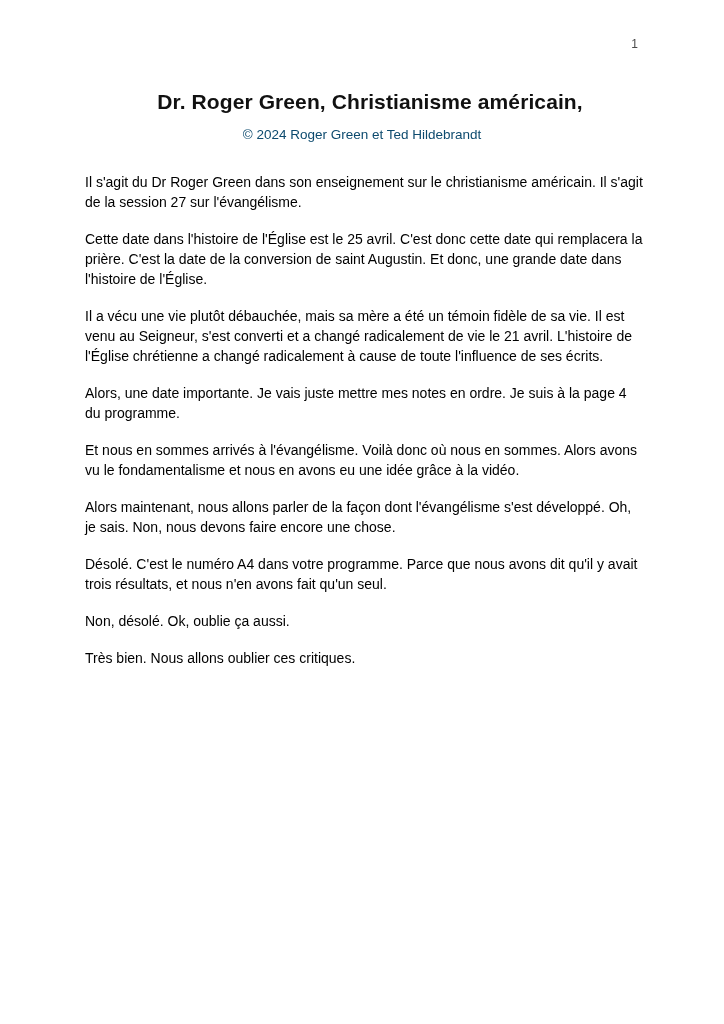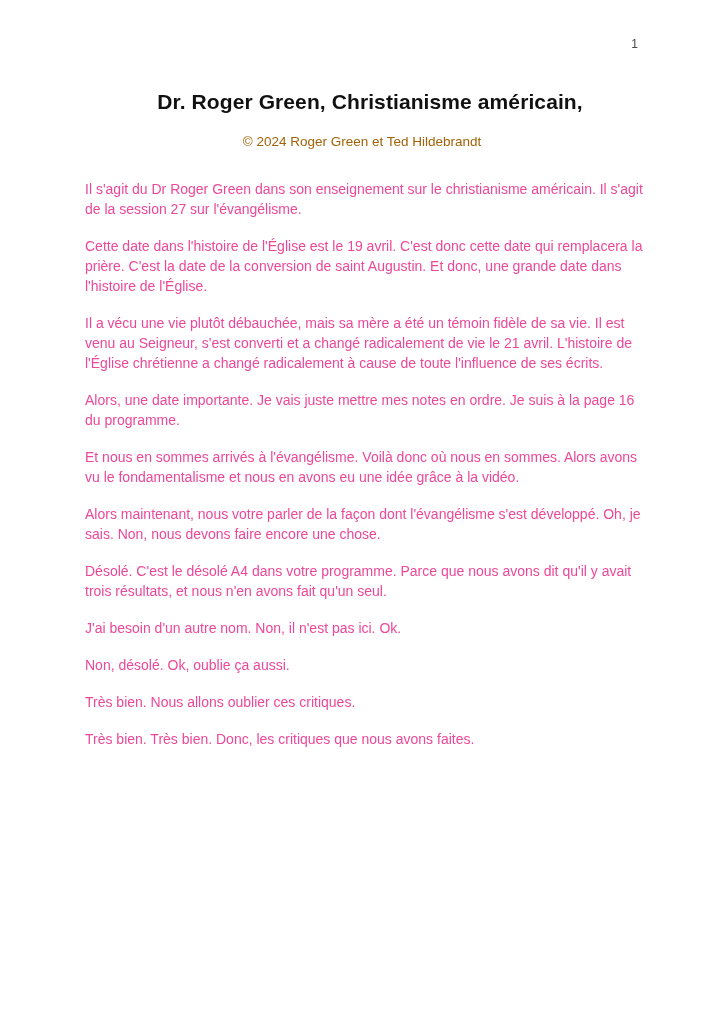--- a/index.html
+++ b/index.html
@@ -40,8 +40,8 @@
   .copyright {
     font-size: 13.5px;
     line-height: 18px;
-    margin-top: 17px;
-    color: #a16207;
+    margin-top: 10px;
+    color: #0c4a6e;
   }
   .doc-body {
     padding: 28px 80px 0 85px;

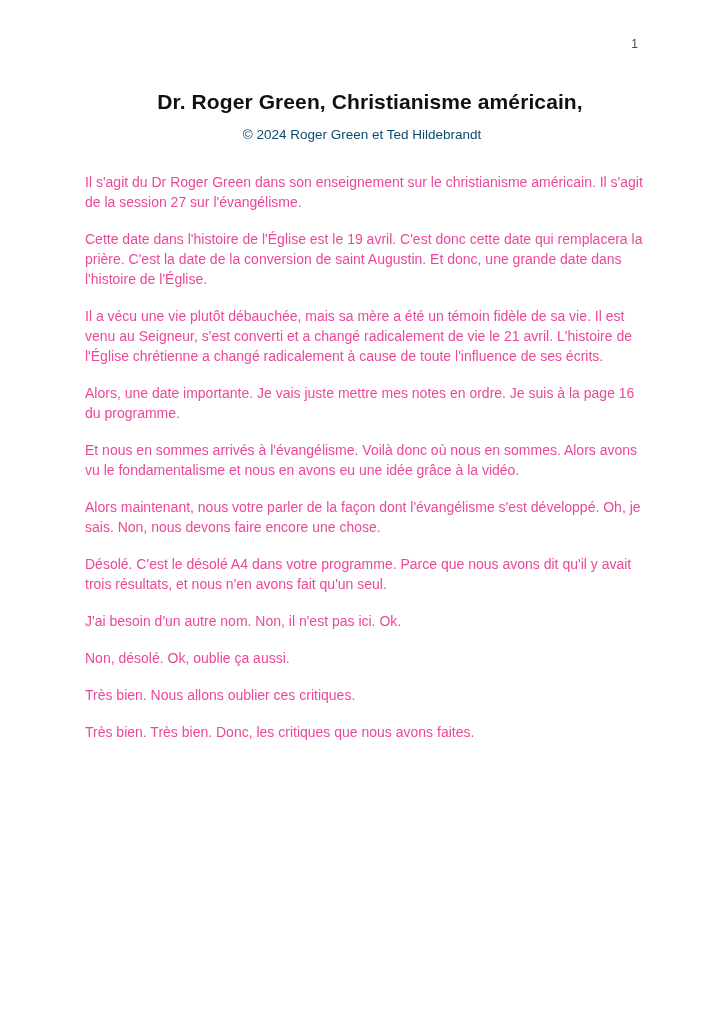--- a/index.html
+++ b/index.html
@@ -47,7 +47,7 @@
     padding: 28px 80px 0 85px;
     font-size: 14px;
     line-height: 20px;
-    color: #ec4899;
+    color: #000000;
     text-align: left;
   }
   .doc-body p.para {

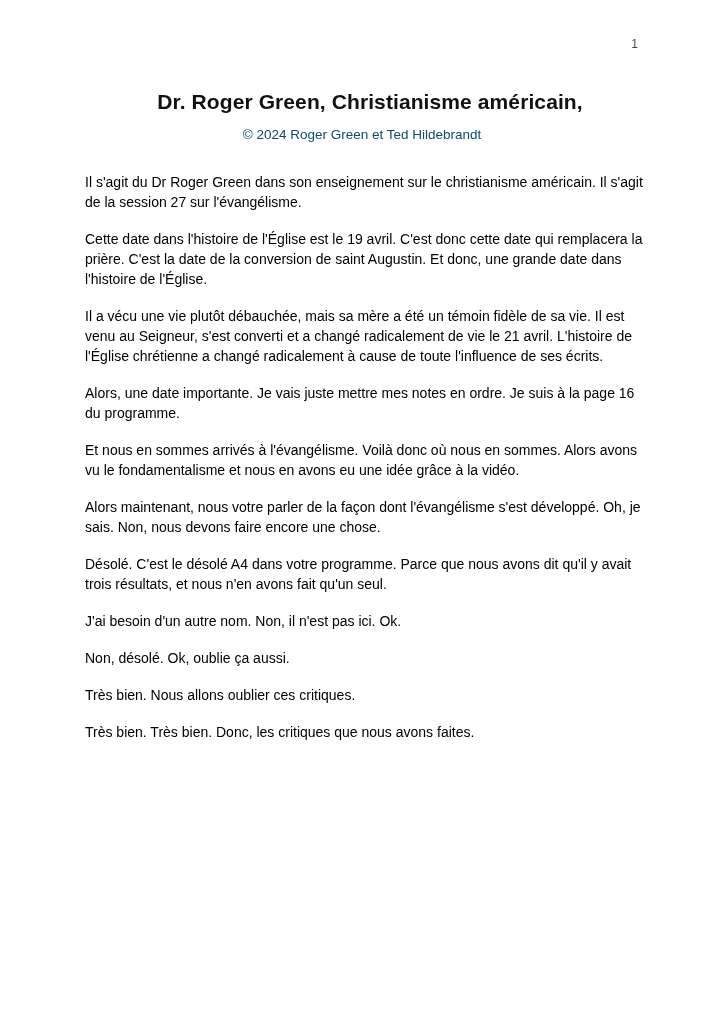--- a/index.html
+++ b/index.html
@@ -71,7 +71,7 @@
 
   <div class="doc-body" id="transcript-body">
       <p class="para">Il s'agit du Dr Roger Green dans son enseignement sur le christianisme américain. Il s'agit de la session 27 sur l'évangélisme.</p>
-      <p class="para">Cette date dans l'histoire de l'Église est le 19 avril. C'est donc cette date qui remplacera la prière. C'est la date de la conversion de saint Augustin. Et donc, une grande date dans l'histoire de l'Église.</p>
+      <p class="para">Cette date dans l'histoire de l'Église est le 25 avril. C'est donc cette date qui remplacera la prière. C'est la date de la conversion de saint Augustin. Et donc, une grande date dans l'histoire de l'Église.</p>
       <p class="para">Il a vécu une vie plutôt débauchée, mais sa mère a été un témoin fidèle de sa vie. Il est venu au Seigneur, s'est converti et a changé radicalement de vie le 21 avril. L'histoire de l'Église chrétienne a changé radicalement à cause de toute l'influence de ses écrits.</p>
       <p class="para">Alors, une date importante. Je vais juste mettre mes notes en ordre. Je suis à la page 16 du programme.</p>
       <p class="para">Et nous en sommes arrivés à l'évangélisme. Voilà donc où nous en sommes. Alors avons vu le fondamentalisme et nous en avons eu une idée grâce à la vidéo.</p>

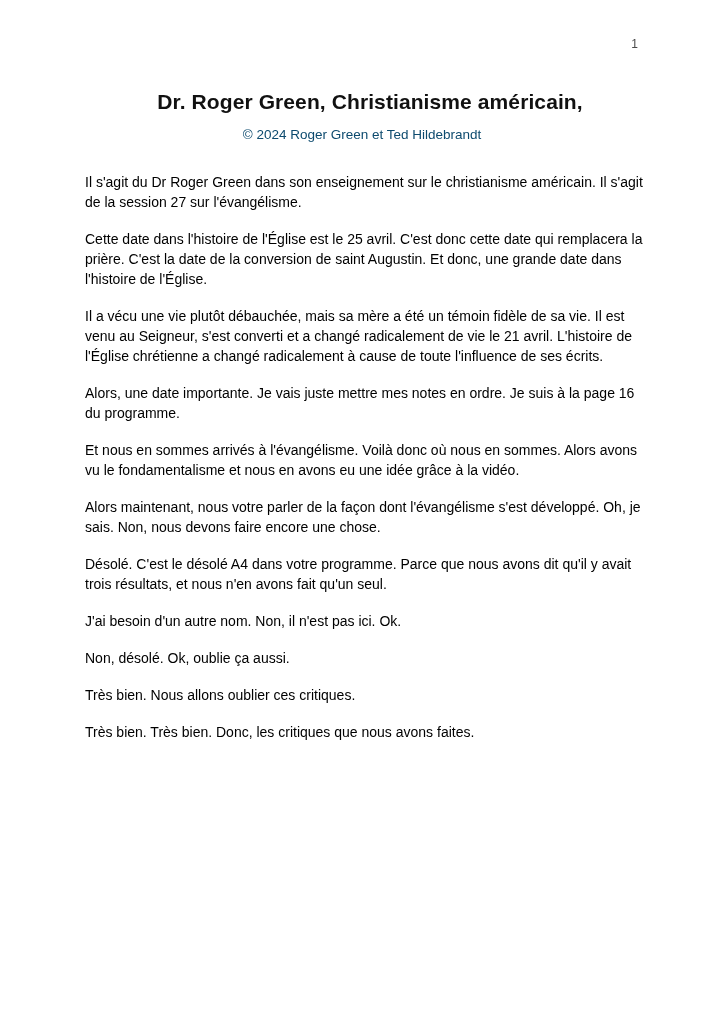--- a/index.html
+++ b/index.html
@@ -73,7 +73,7 @@
       <p class="para">Il s'agit du Dr Roger Green dans son enseignement sur le christianisme américain. Il s'agit de la session 27 sur l'évangélisme.</p>
       <p class="para">Cette date dans l'histoire de l'Église est le 25 avril. C'est donc cette date qui remplacera la prière. C'est la date de la conversion de saint Augustin. Et donc, une grande date dans l'histoire de l'Église.</p>
       <p class="para">Il a vécu une vie plutôt débauchée, mais sa mère a été un témoin fidèle de sa vie. Il est venu au Seigneur, s'est converti et a changé radicalement de vie le 21 avril. L'histoire de l'Église chrétienne a changé radicalement à cause de toute l'influence de ses écrits.</p>
-      <p class="para">Alors, une date importante. Je vais juste mettre mes notes en ordre. Je suis à la page 16 du programme.</p>
+      <p class="para">Alors, une date importante. Je vais juste mettre mes notes en ordre. Je suis à la page 4 du programme.</p>
       <p class="para">Et nous en sommes arrivés à l'évangélisme. Voilà donc où nous en sommes. Alors avons vu le fondamentalisme et nous en avons eu une idée grâce à la vidéo.</p>
       <p class="para">Alors maintenant, nous votre parler de la façon dont l'évangélisme s'est développé. Oh, je sais. Non, nous devons faire encore une chose.</p>
       <p class="para">Désolé. C'est le désolé A4 dans votre programme. Parce que nous avons dit qu'il y avait trois résultats, et nous n'en avons fait qu'un seul.</p>

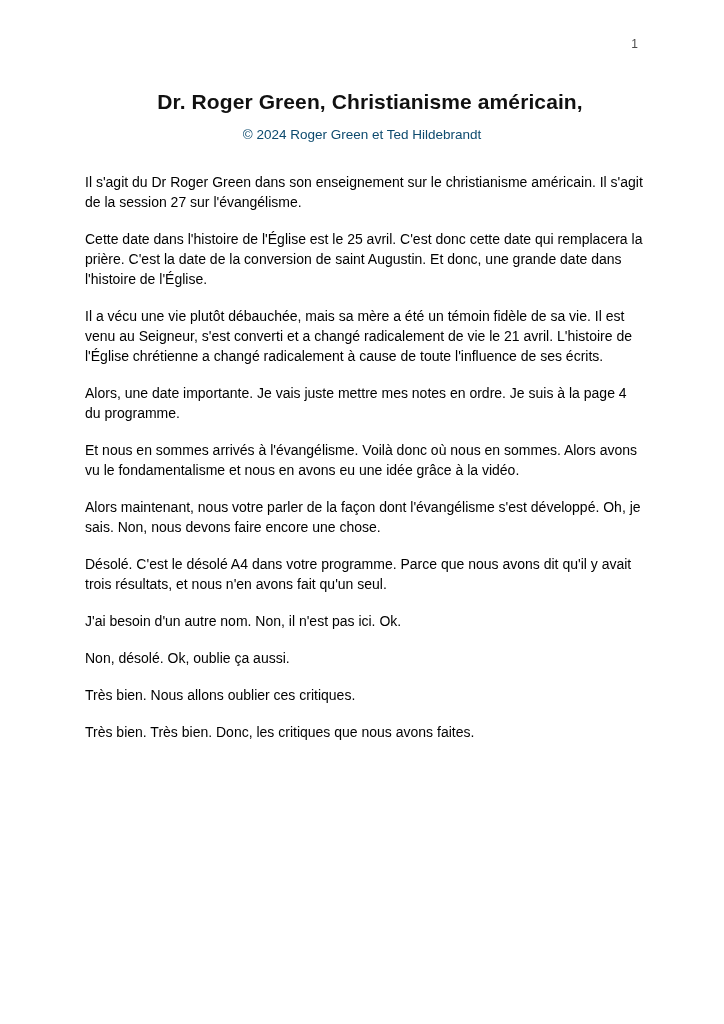--- a/index.html
+++ b/index.html
@@ -75,7 +75,7 @@
       <p class="para">Il a vécu une vie plutôt débauchée, mais sa mère a été un témoin fidèle de sa vie. Il est venu au Seigneur, s'est converti et a changé radicalement de vie le 21 avril. L'histoire de l'Église chrétienne a changé radicalement à cause de toute l'influence de ses écrits.</p>
       <p class="para">Alors, une date importante. Je vais juste mettre mes notes en ordre. Je suis à la page 4 du programme.</p>
       <p class="para">Et nous en sommes arrivés à l'évangélisme. Voilà donc où nous en sommes. Alors avons vu le fondamentalisme et nous en avons eu une idée grâce à la vidéo.</p>
-      <p class="para">Alors maintenant, nous votre parler de la façon dont l'évangélisme s'est développé. Oh, je sais. Non, nous devons faire encore une chose.</p>
+      <p class="para">Alors maintenant, nous allons parler de la façon dont l'évangélisme s'est développé. Oh, je sais. Non, nous devons faire encore une chose.</p>
       <p class="para">Désolé. C'est le désolé A4 dans votre programme. Parce que nous avons dit qu'il y avait trois résultats, et nous n'en avons fait qu'un seul.</p>
       <p class="para">J'ai besoin d'un autre nom. Non, il n'est pas ici. Ok.</p>
       <p class="para">Non, désolé. Ok, oublie ça aussi.</p>

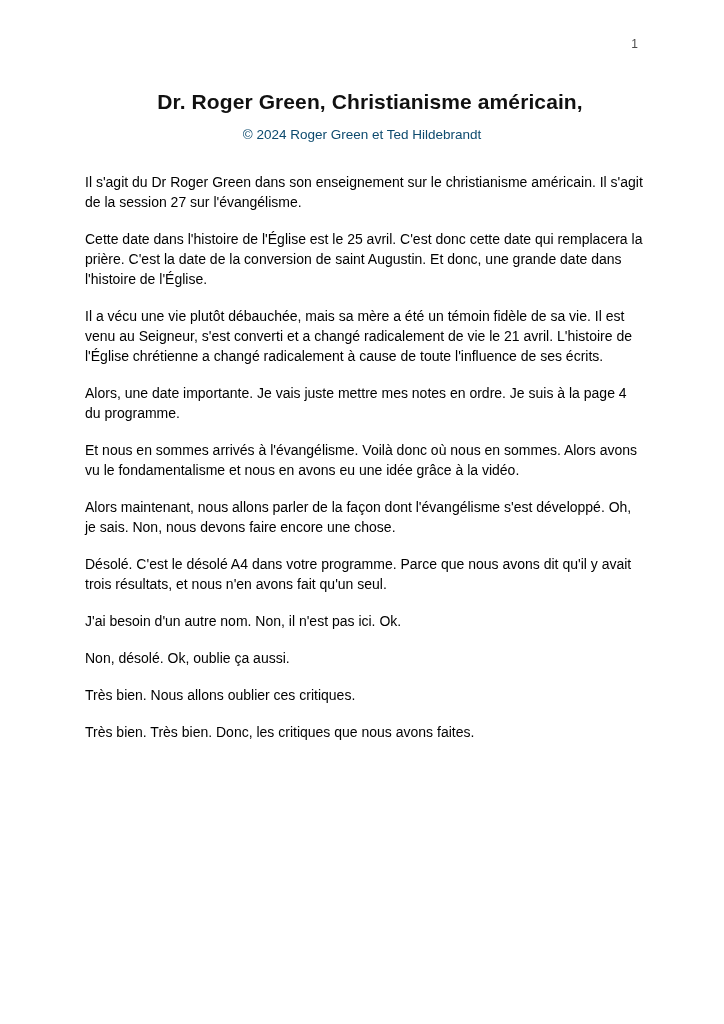--- a/index.html
+++ b/index.html
@@ -76,7 +76,7 @@
       <p class="para">Alors, une date importante. Je vais juste mettre mes notes en ordre. Je suis à la page 4 du programme.</p>
       <p class="para">Et nous en sommes arrivés à l'évangélisme. Voilà donc où nous en sommes. Alors avons vu le fondamentalisme et nous en avons eu une idée grâce à la vidéo.</p>
       <p class="para">Alors maintenant, nous allons parler de la façon dont l'évangélisme s'est développé. Oh, je sais. Non, nous devons faire encore une chose.</p>
-      <p class="para">Désolé. C'est le désolé A4 dans votre programme. Parce que nous avons dit qu'il y avait trois résultats, et nous n'en avons fait qu'un seul.</p>
+      <p class="para">Désolé. C'est le numéro A4 dans votre programme. Parce que nous avons dit qu'il y avait trois résultats, et nous n'en avons fait qu'un seul.</p>
       <p class="para">J'ai besoin d'un autre nom. Non, il n'est pas ici. Ok.</p>
       <p class="para">Non, désolé. Ok, oublie ça aussi.</p>
       <p class="para">Très bien. Nous allons oublier ces critiques.</p>

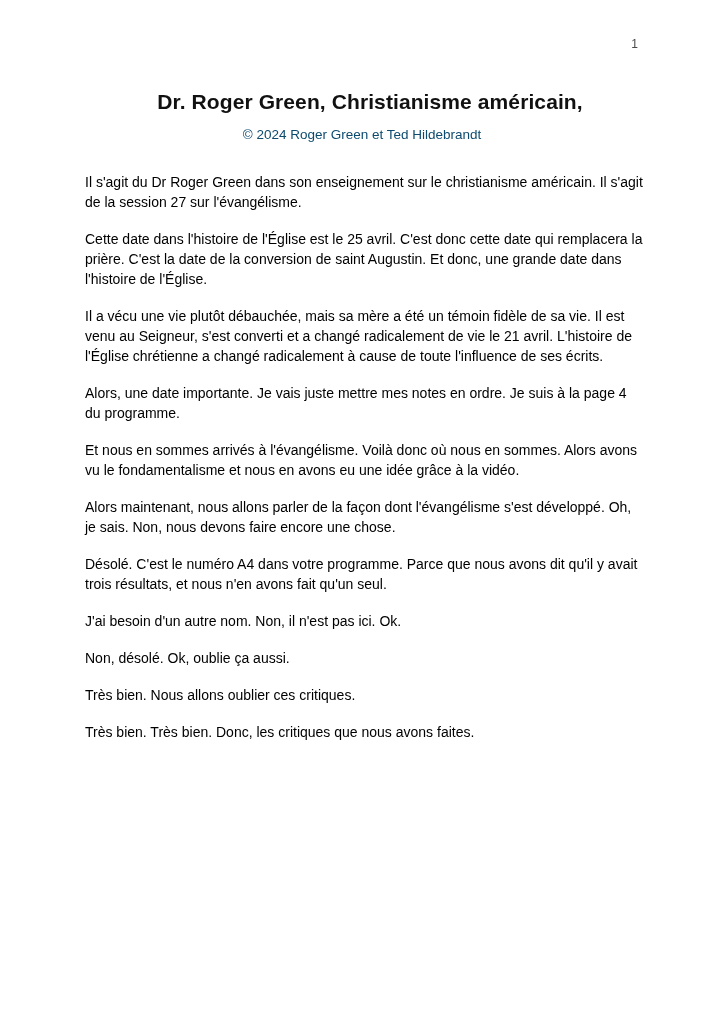--- a/index.html
+++ b/index.html
@@ -77,7 +77,6 @@
       <p class="para">Et nous en sommes arrivés à l'évangélisme. Voilà donc où nous en sommes. Alors avons vu le fondamentalisme et nous en avons eu une idée grâce à la vidéo.</p>
       <p class="para">Alors maintenant, nous allons parler de la façon dont l'évangélisme s'est développé. Oh, je sais. Non, nous devons faire encore une chose.</p>
       <p class="para">Désolé. C'est le numéro A4 dans votre programme. Parce que nous avons dit qu'il y avait trois résultats, et nous n'en avons fait qu'un seul.</p>
-      <p class="para">J'ai besoin d'un autre nom. Non, il n'est pas ici. Ok.</p>
       <p class="para">Non, désolé. Ok, oublie ça aussi.</p>
       <p class="para">Très bien. Nous allons oublier ces critiques.</p>
       <p class="para">Très bien. Très bien. Donc, les critiques que nous avons faites.</p>

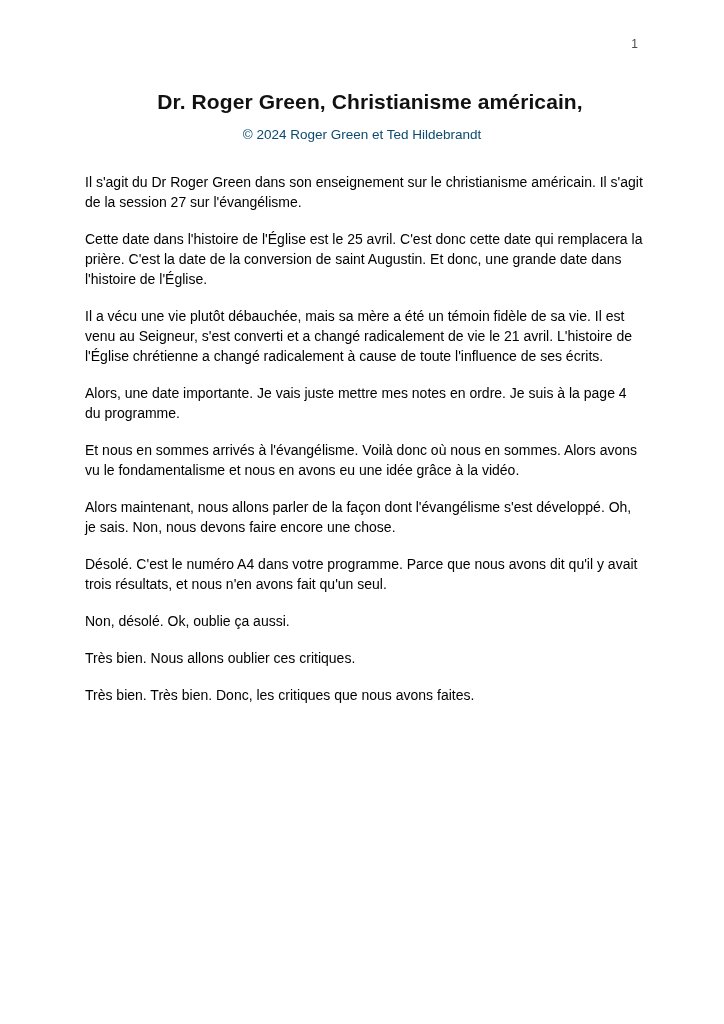--- a/index.html
+++ b/index.html
@@ -79,7 +79,6 @@
       <p class="para">Désolé. C'est le numéro A4 dans votre programme. Parce que nous avons dit qu'il y avait trois résultats, et nous n'en avons fait qu'un seul.</p>
       <p class="para">Non, désolé. Ok, oublie ça aussi.</p>
       <p class="para">Très bien. Nous allons oublier ces critiques.</p>
-      <p class="para">Très bien. Très bien. Donc, les critiques que nous avons faites.</p>
     </div>
 
 </div>

